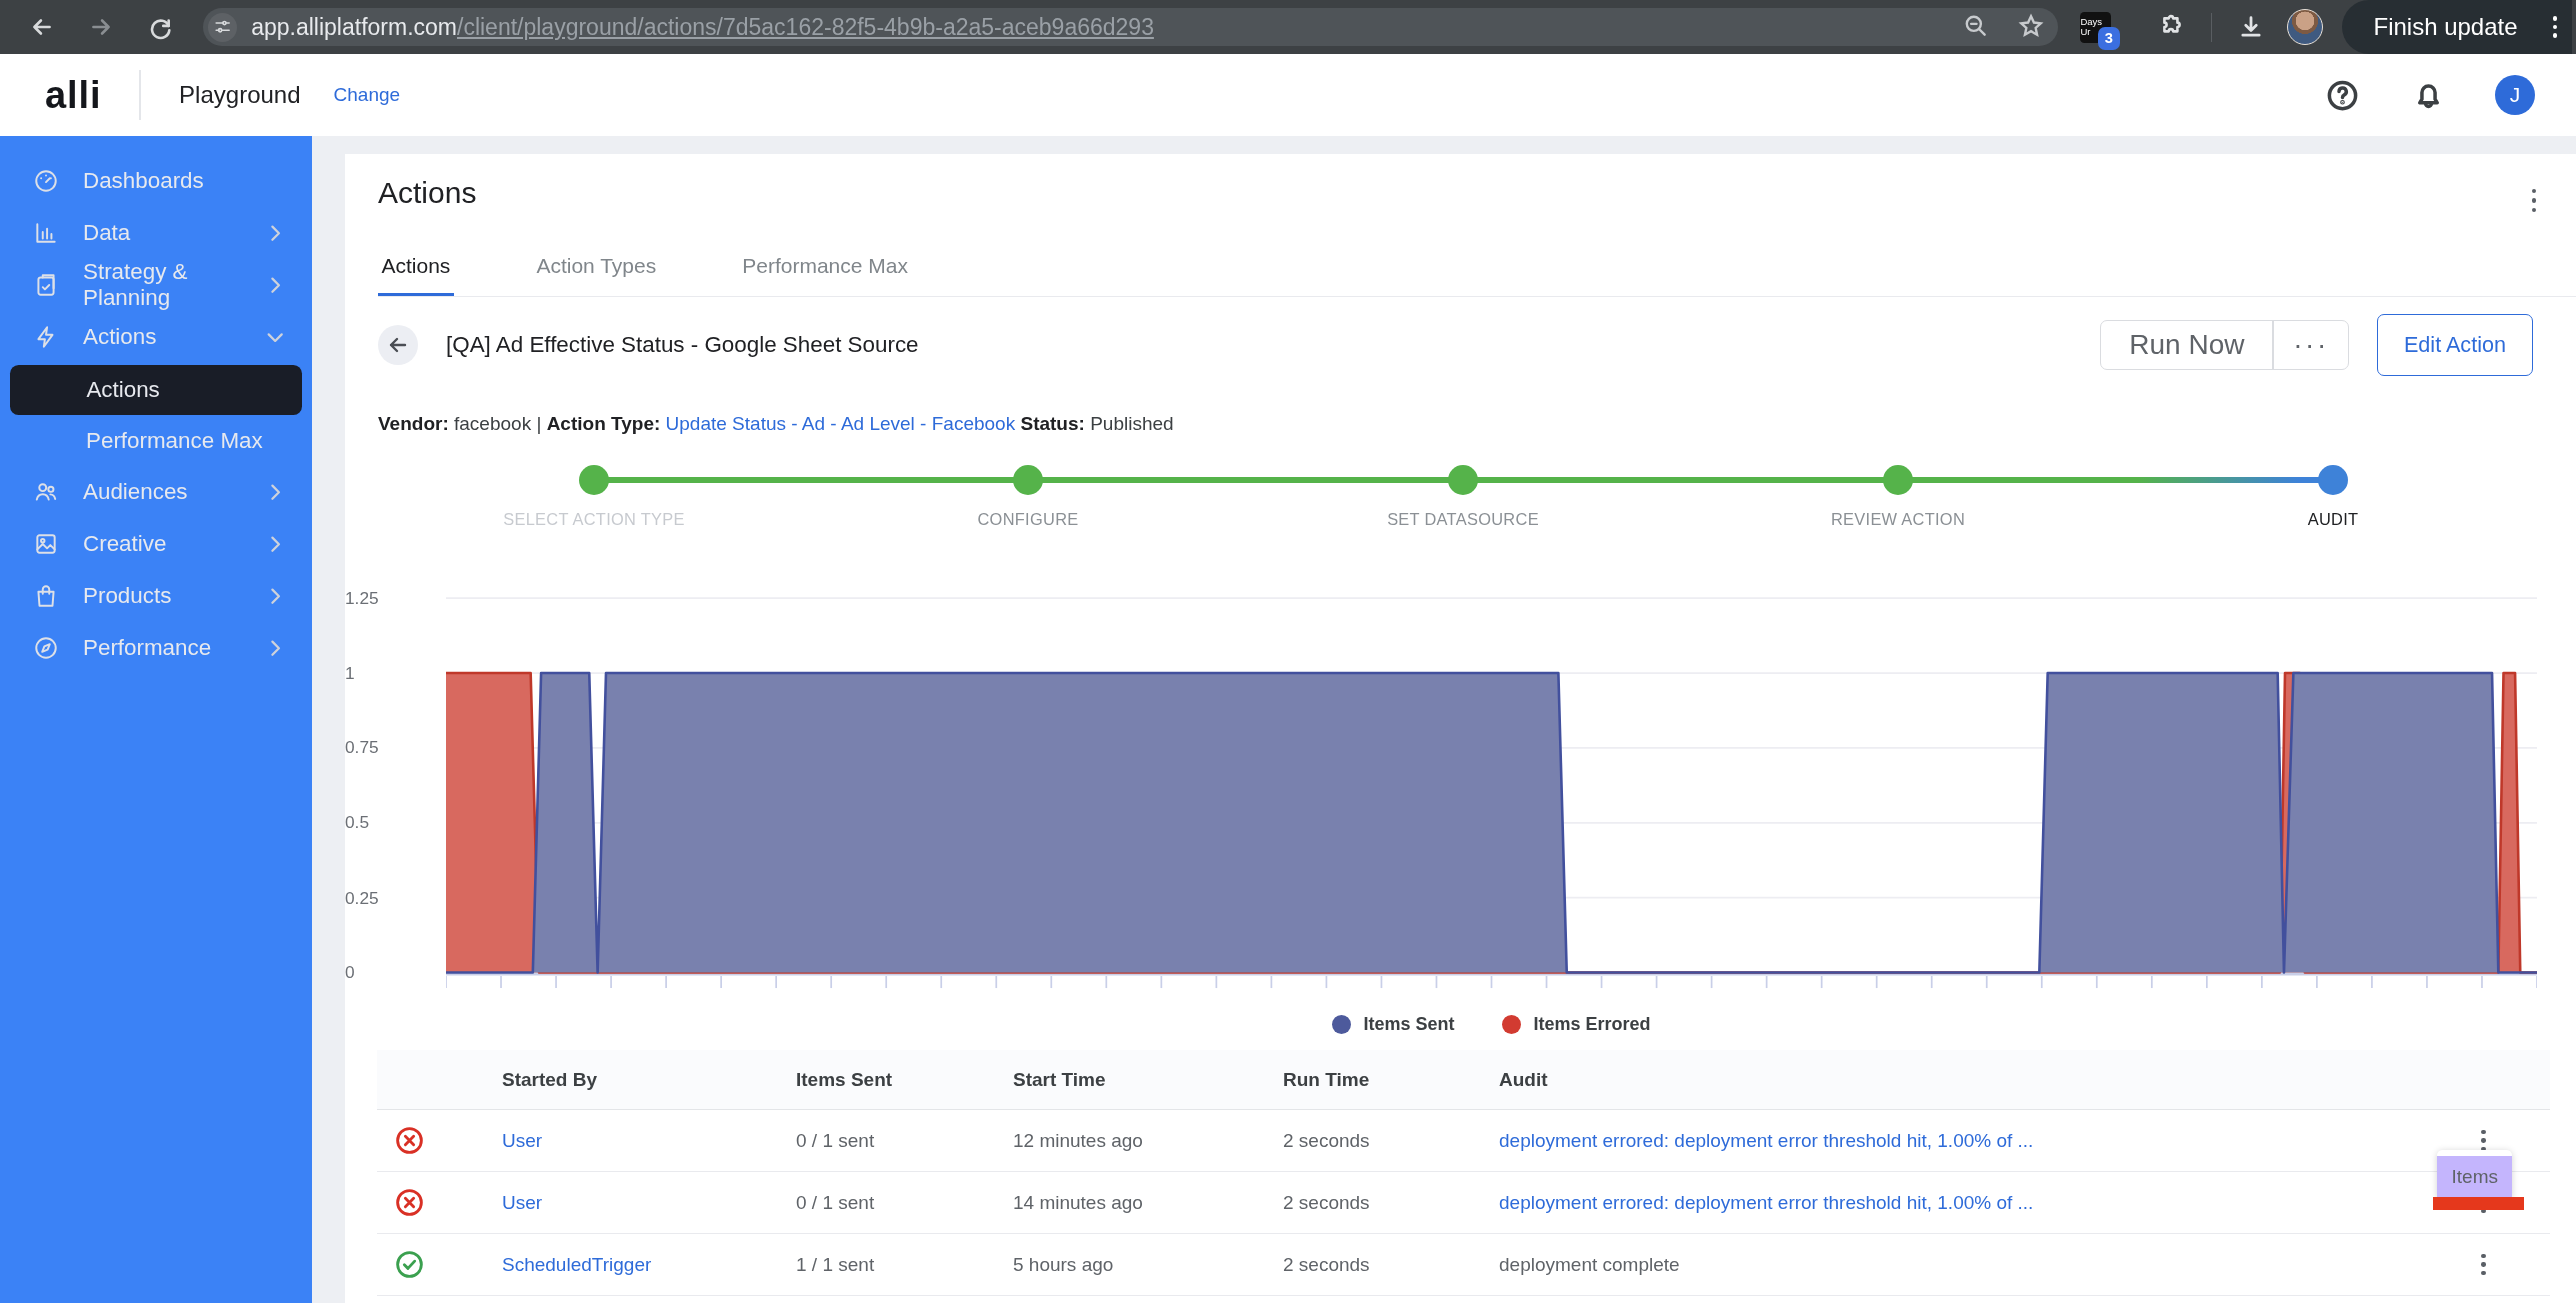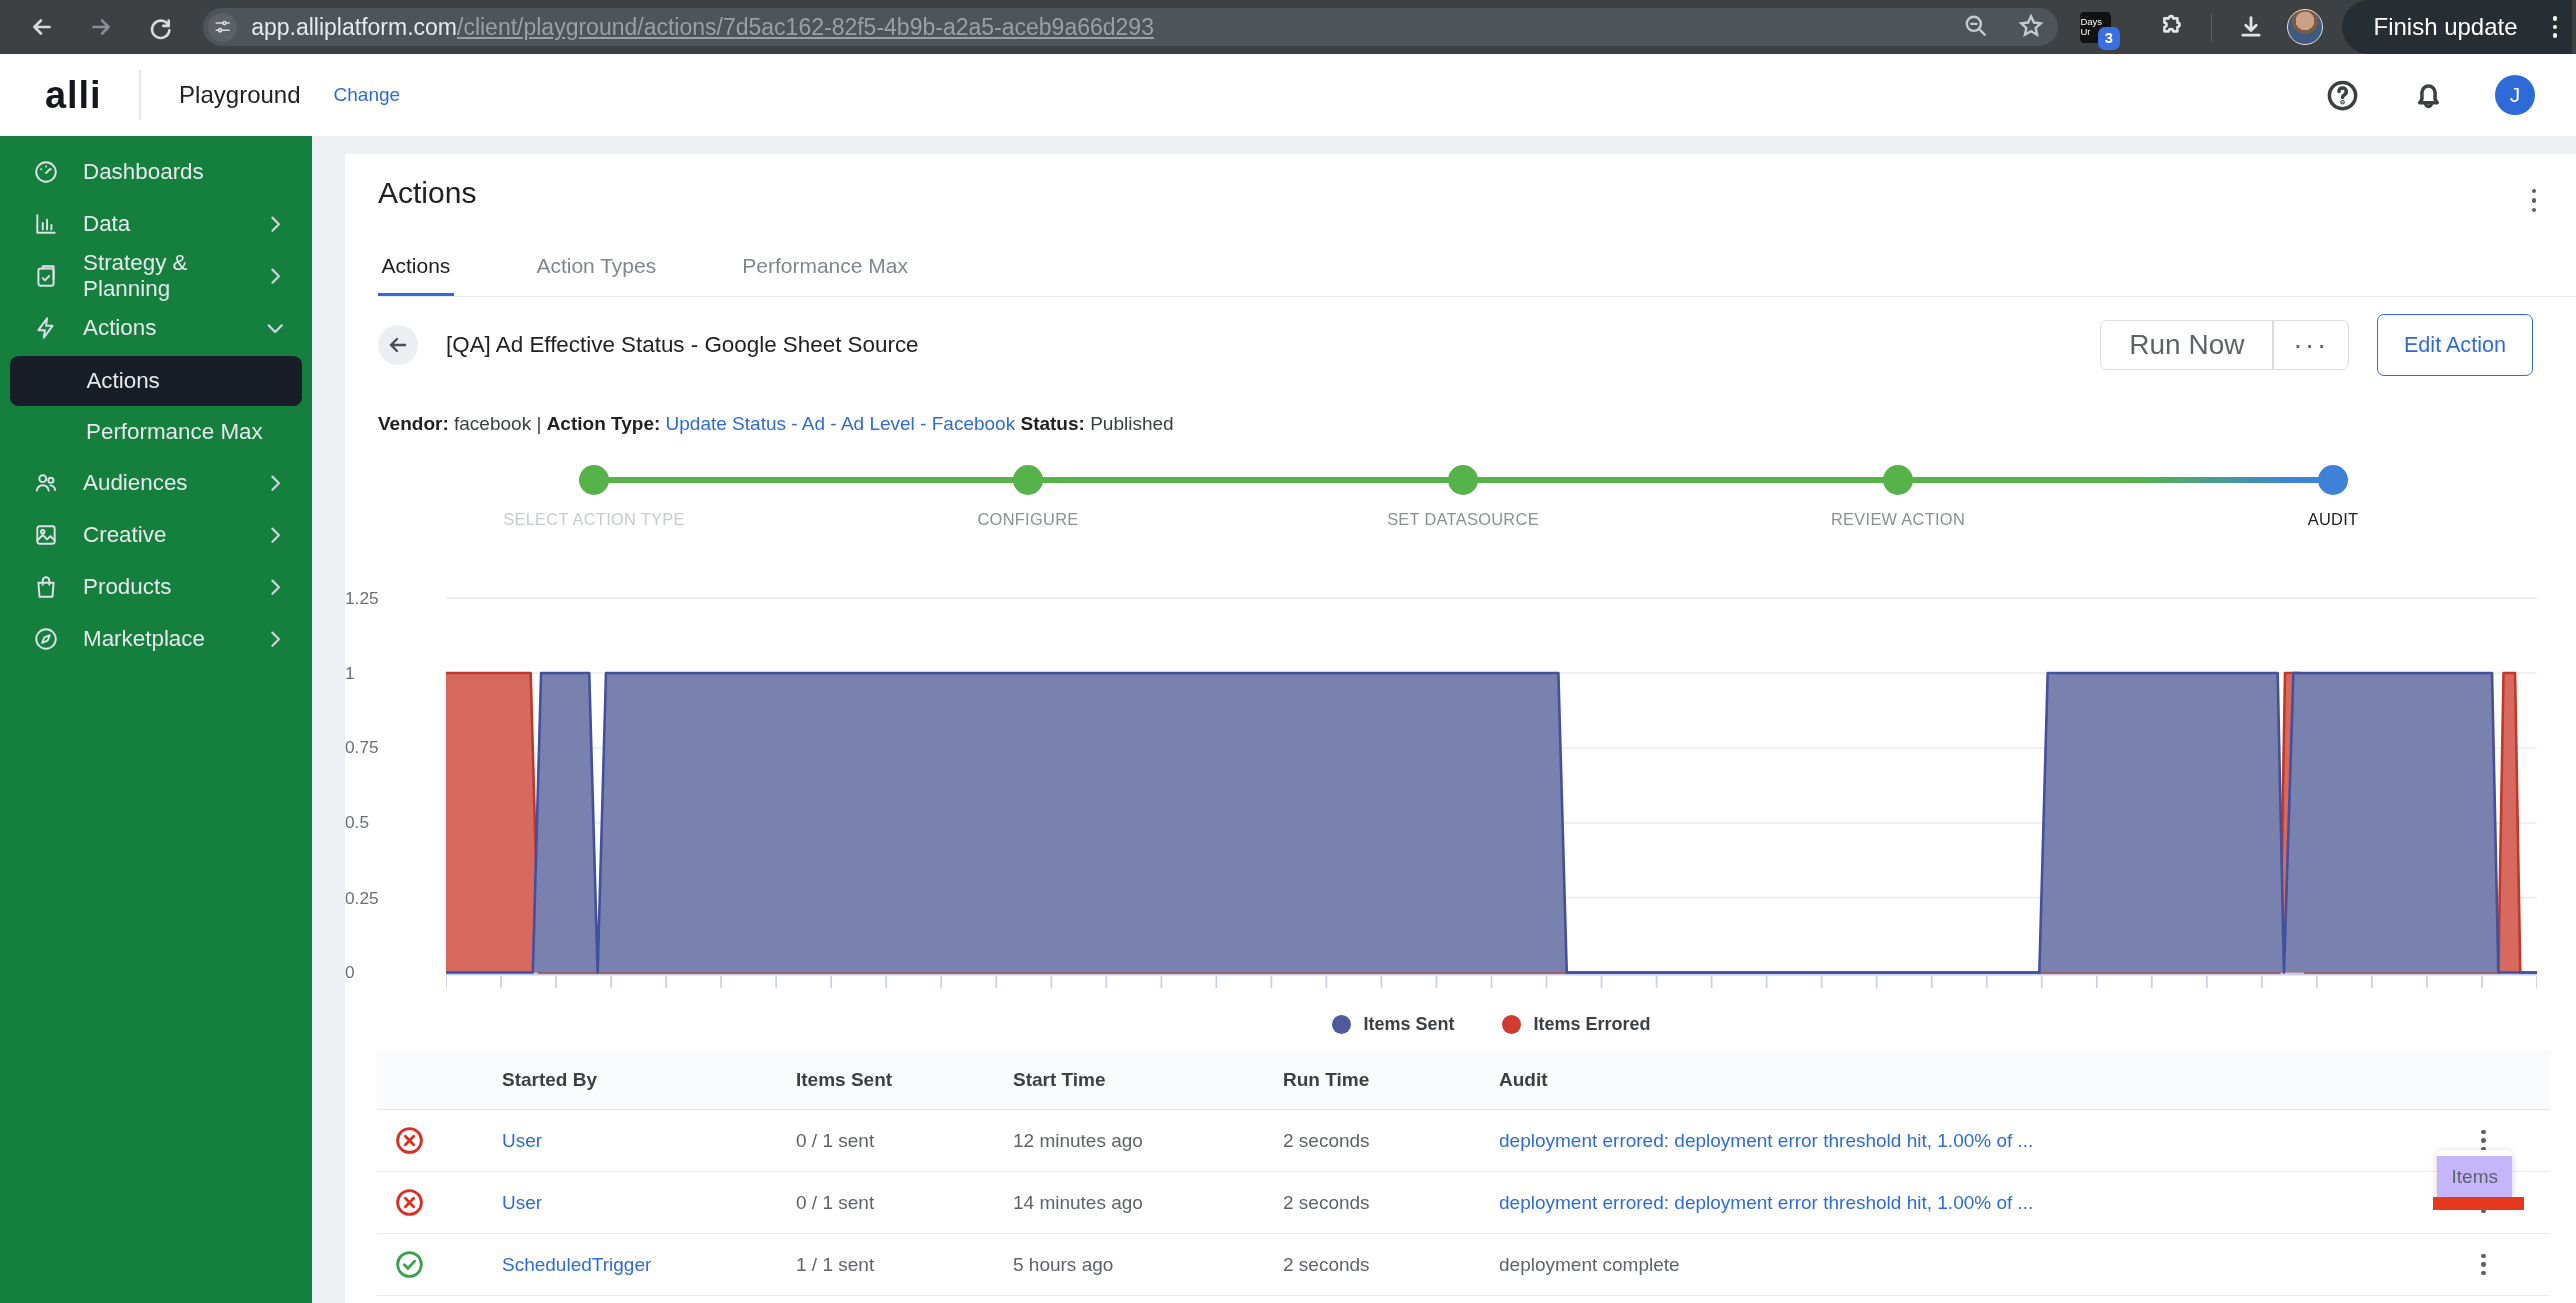--- a/index.html
+++ b/index.html
@@ -45,7 +45,7 @@
   .avatar-j{width:40px;height:40px;border-radius:50%;background:#2e6bd9;color:#fff;font-size:21px;display:flex;align-items:center;justify-content:center;cursor:pointer;}
 
   
-  .sidebar{position:absolute;top:136px;left:0;width:312px;height:1168px;background:#15803d;padding-top:10px;}
+  .sidebar{position:absolute;top:136px;left:0;width:312px;height:1168px;background:#3b82f6;padding-top:19px;}
   .side-item{height:52px;display:flex;align-items:center;padding:0 26px 0 33px;color:#e7e9ee;font-size:22.4px;cursor:pointer;}
   .side-item .s-ic{width:26px;height:26px;margin-right:24px;display:flex;align-items:center;justify-content:center;}
   .side-item .s-ic svg{stroke:#dde0e7;fill:none;stroke-width:1.8;stroke-linecap:round;stroke-linejoin:round;}

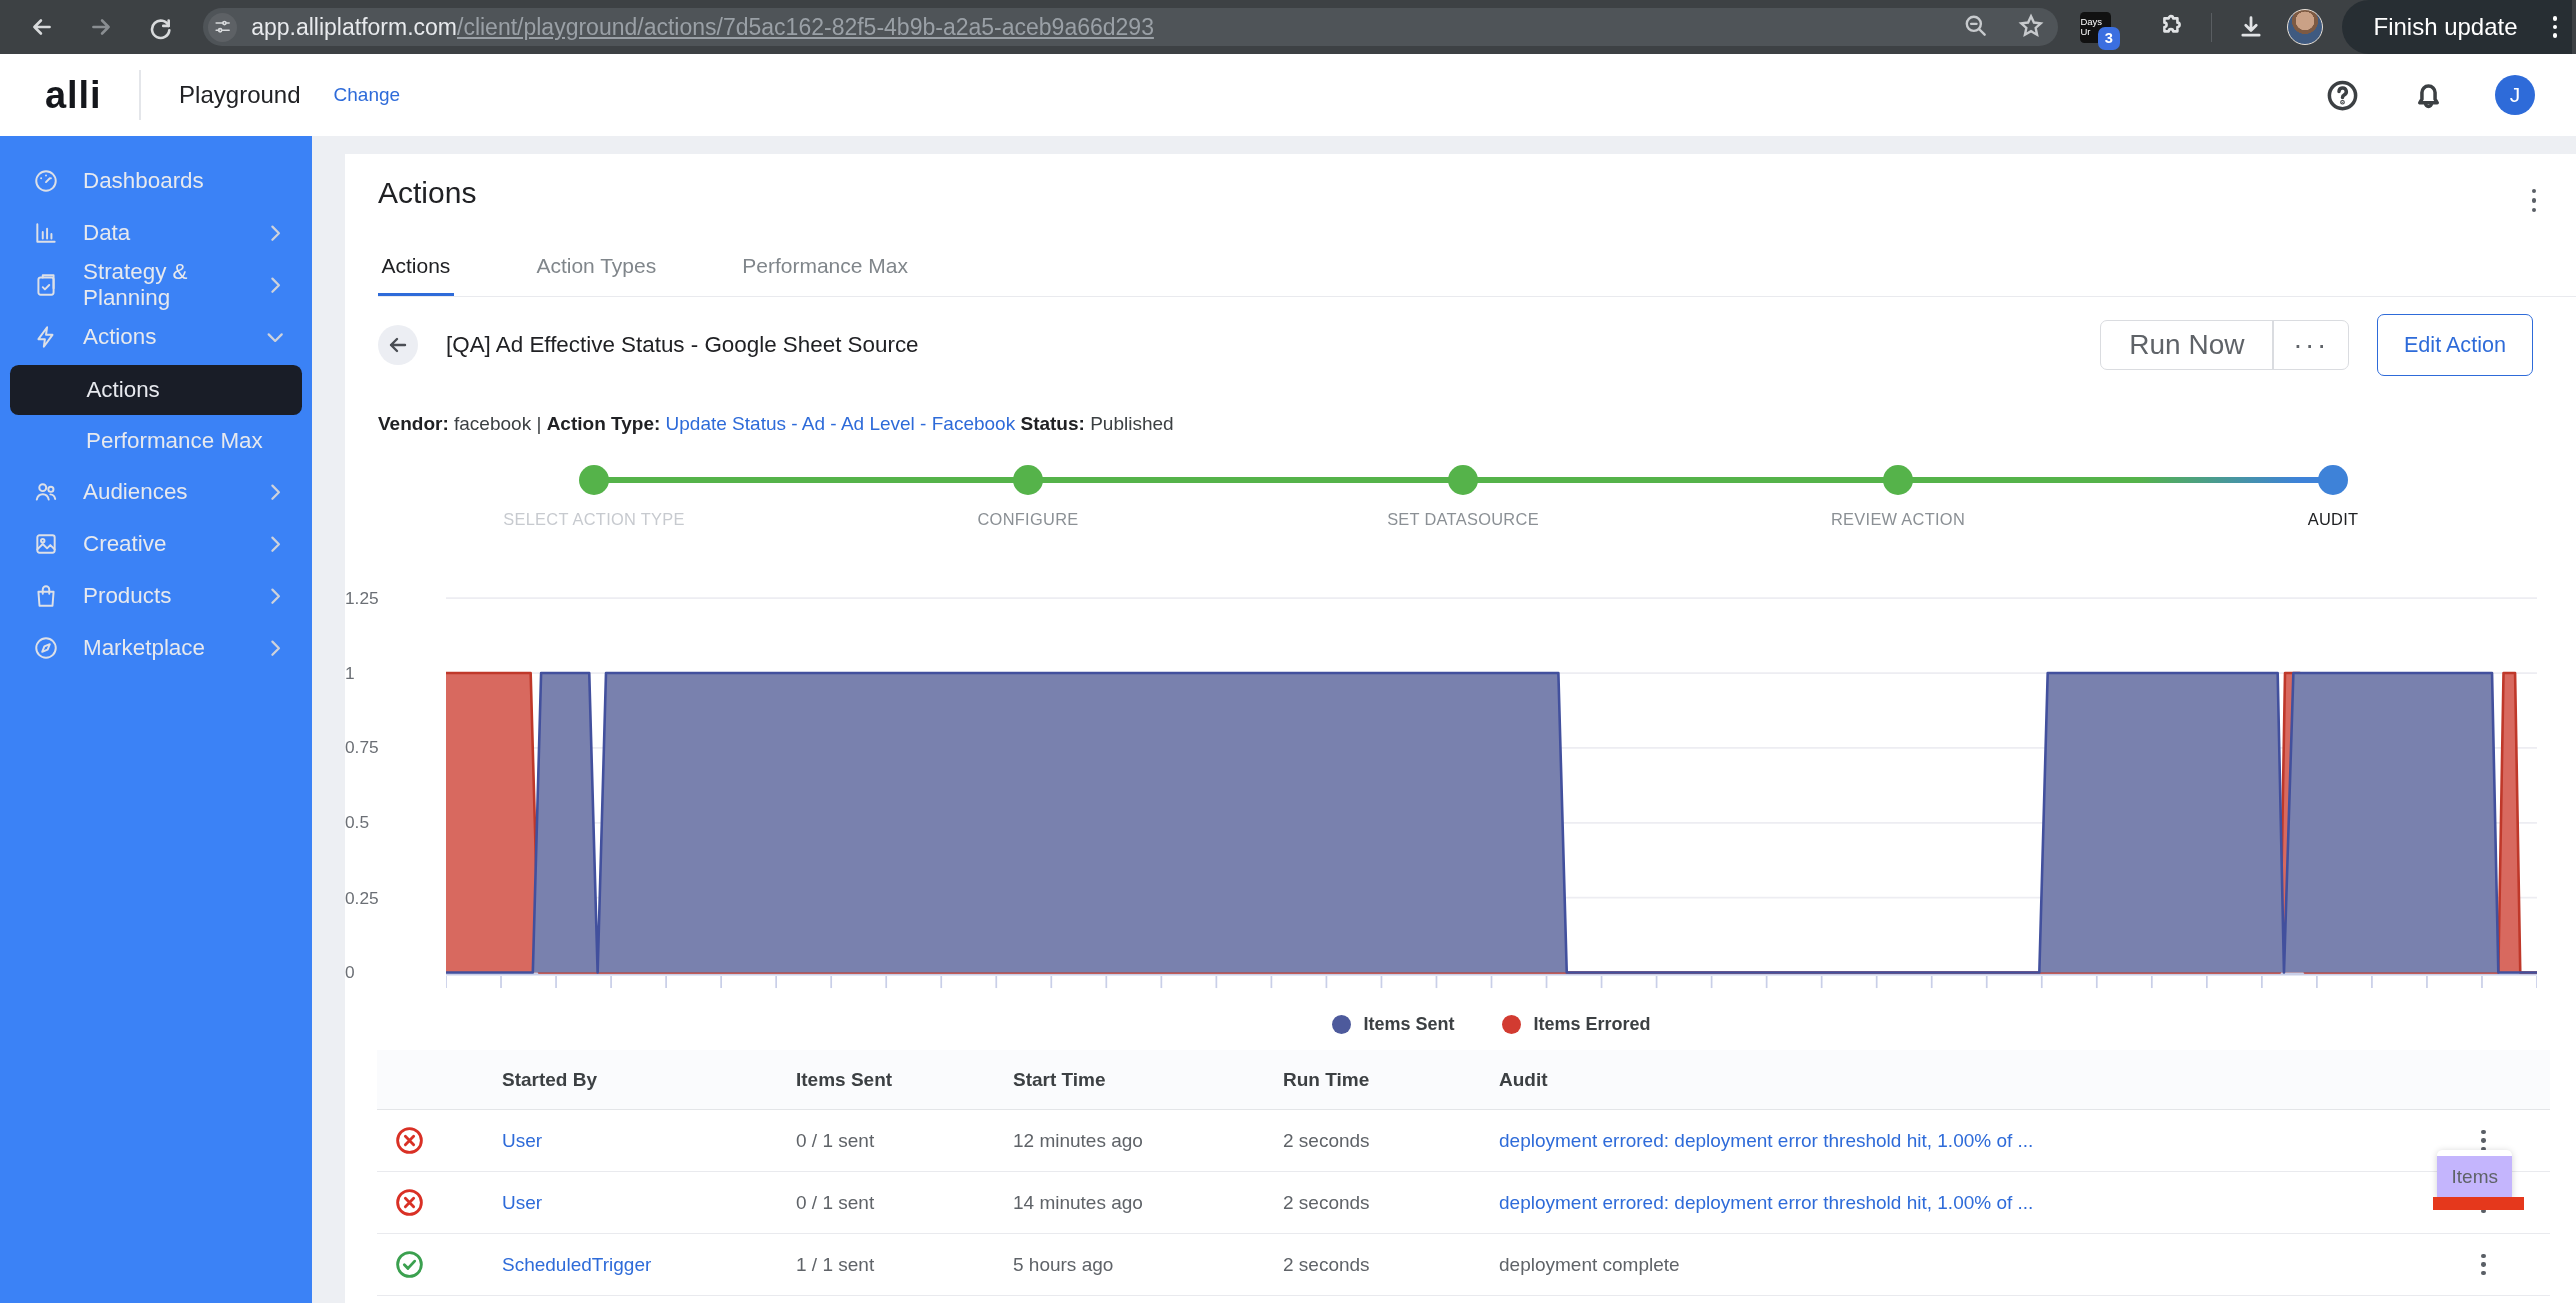--- a/index.html
+++ b/index.html
@@ -317,7 +317,7 @@
           <path d="M15.5 8.5l-2 5-5 2 2-5 5-2z"></path>
         </svg>
       </span>
-    <span>Marketplace</span>
+    <span>Performance</span>
     <span class="chev">
         <svg width="22.4" height="22.4" viewBox="0 0 24 24">
           <path d="M9 5l7 7-7 7"></path>

